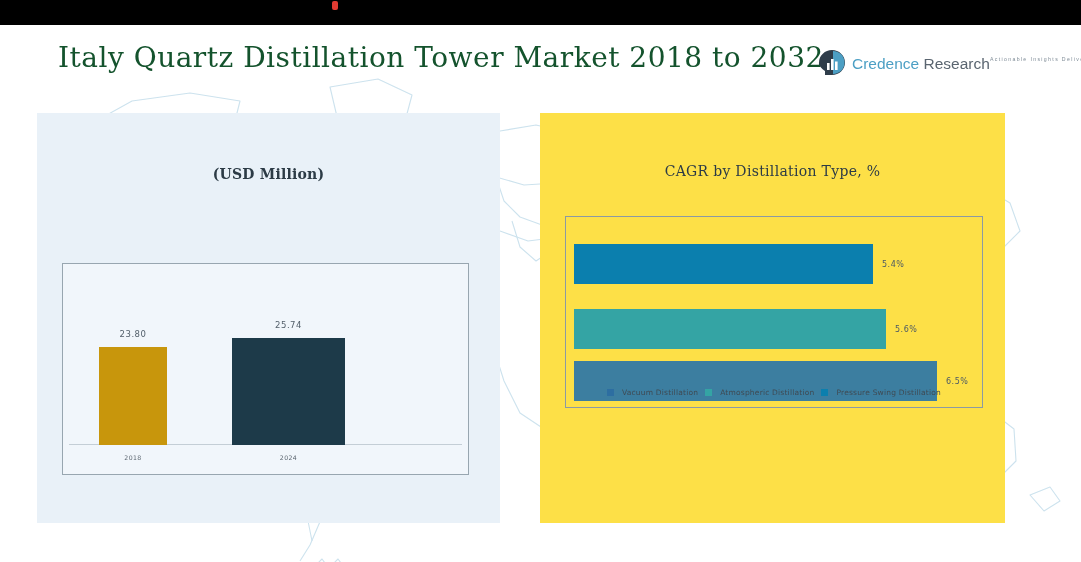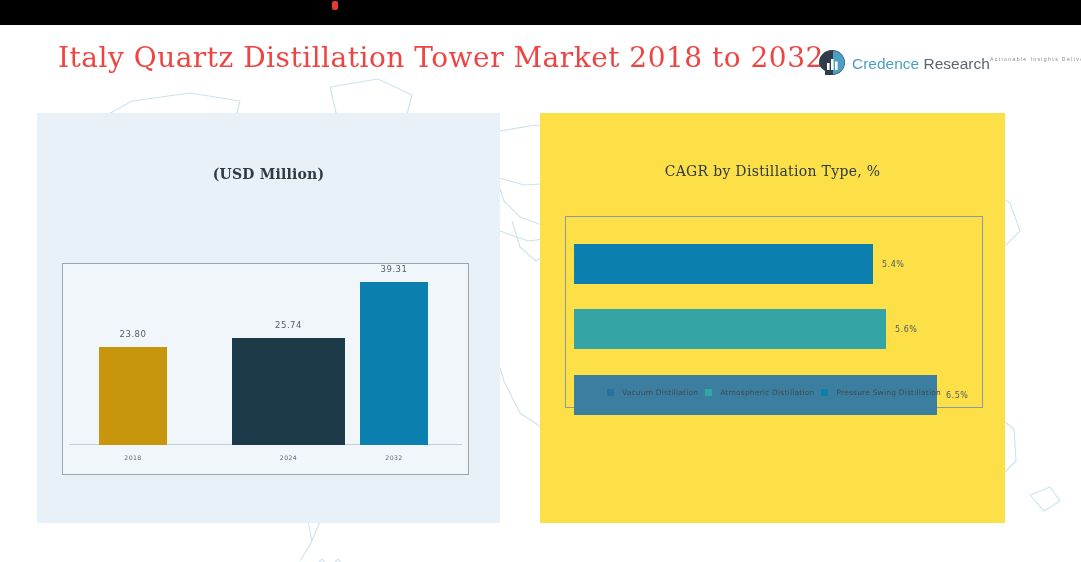--- a/index.html
+++ b/index.html
@@ -62,7 +62,7 @@
     font-size: 28px;
     line-height: 37px;
     letter-spacing: 0.5px;
-    color: #ef4444;
+    color: #14532d;
     white-space: pre-line;
   }
   .logo {

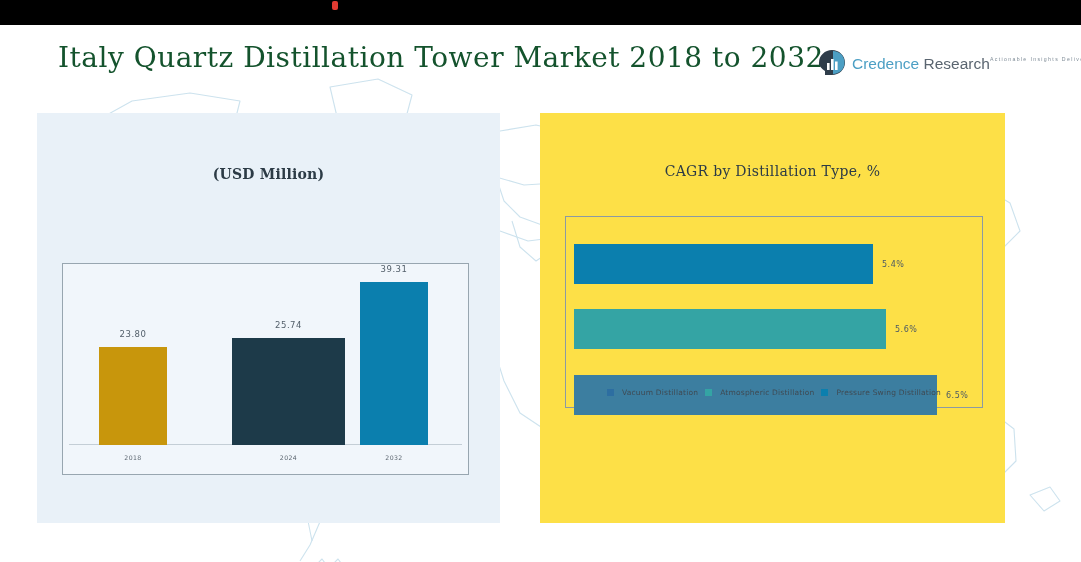--- a/index.html
+++ b/index.html
@@ -354,12 +354,6 @@
           </div>
         </div>
 
-        <div class="vbar-group" id="vg2" style="left: 297px;">
-          <div class="vbar" id="vb2" style="height: 163px; background: rgb(11, 127, 174);">
-            <div class="vbar-value">39.31</div>
-            <div class="vbar-label">2032</div>
-          </div>
-        </div>
       </div>
     </div>
   </div>

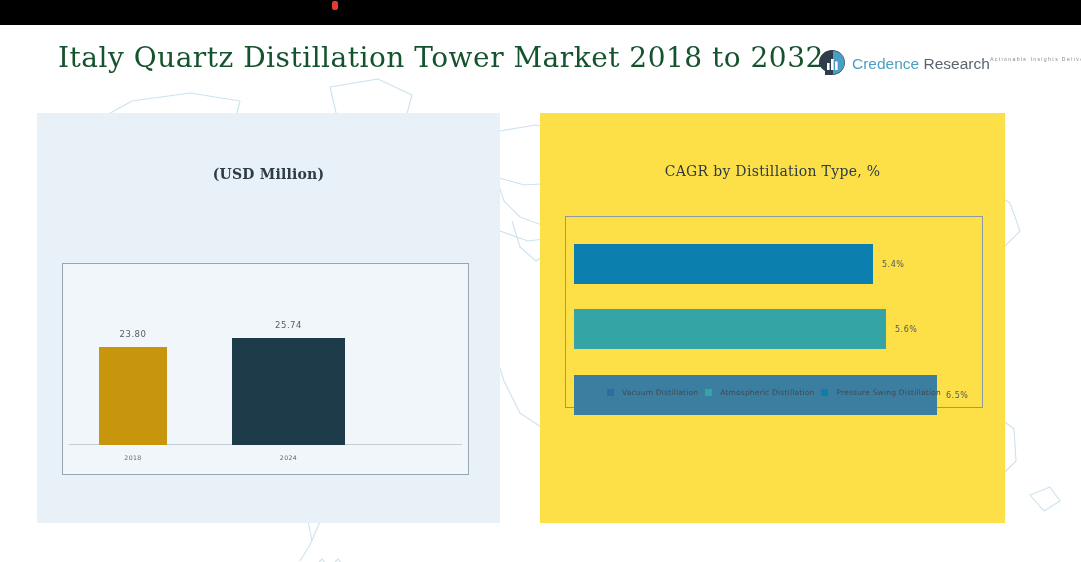--- a/index.html
+++ b/index.html
@@ -372,7 +372,7 @@
         <div class="hbar-value">5.6%</div>
       </div>
 
-      <div class="hbar-row" id="hr2" style="top: 158px;">
+      <div class="hbar-row" id="hr2" style="top: 144px;">
         <div class="hbar" id="hb2" style="width: 363px; background: rgb(60, 126, 160);"></div>
         <div class="hbar-value">6.5%</div>
       </div>

